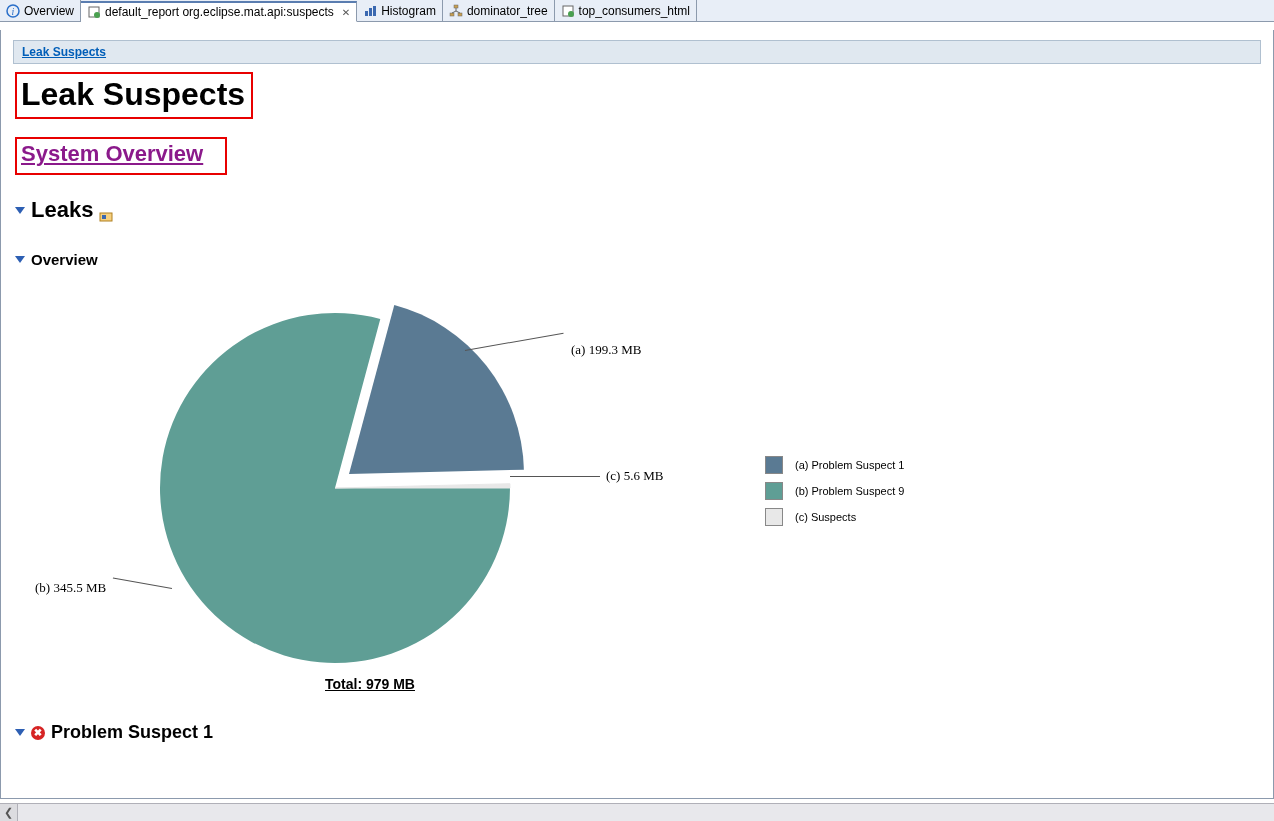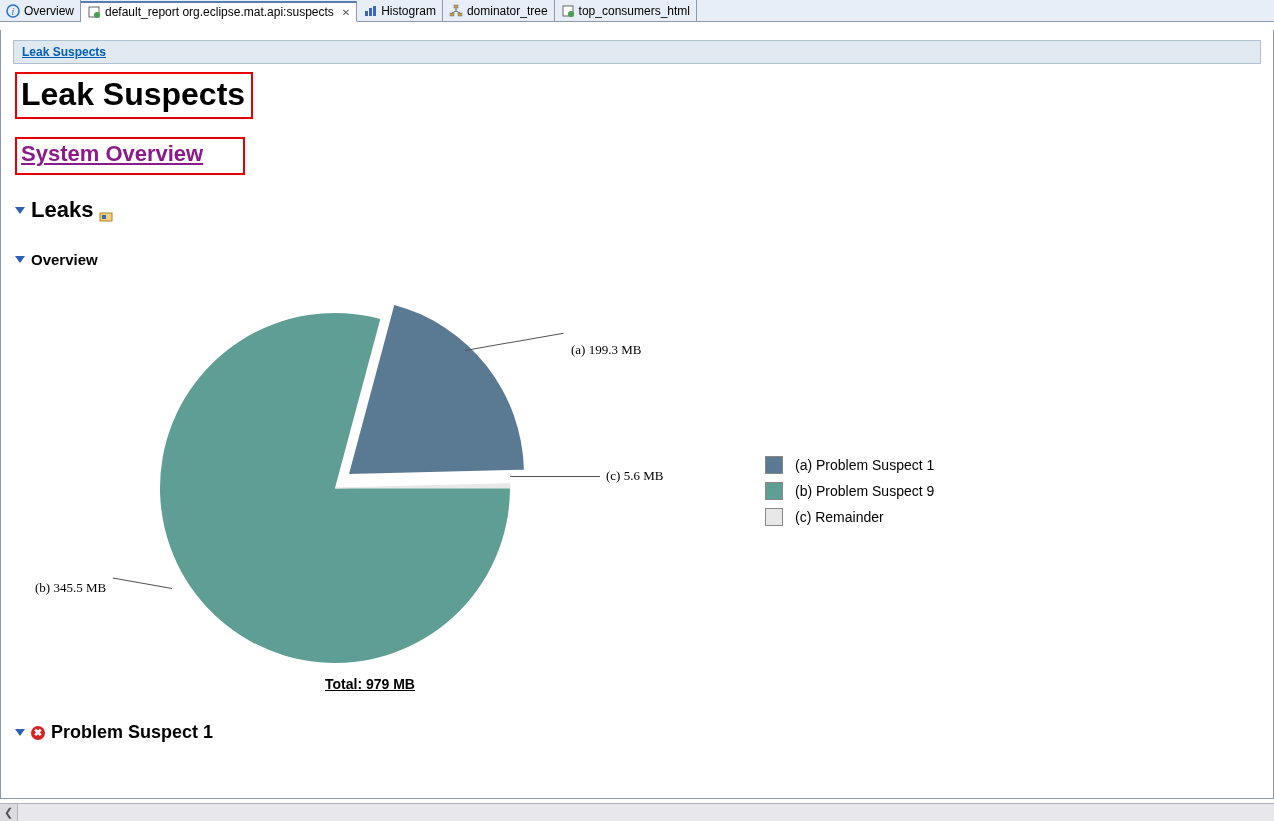--- a/index.html
+++ b/index.html
@@ -93,7 +93,7 @@
     display: inline-block;
     cursor: pointer;
   }
-  .red-box-ov { border: 2px solid #e80000; padding: 2px 40px 6px 4px; }
+  .red-box-ov { border: 2px solid #e80000; padding: 2px 22px 6px 4px; }
   .section {
     margin: 18px 4px 4px 4px;
   }

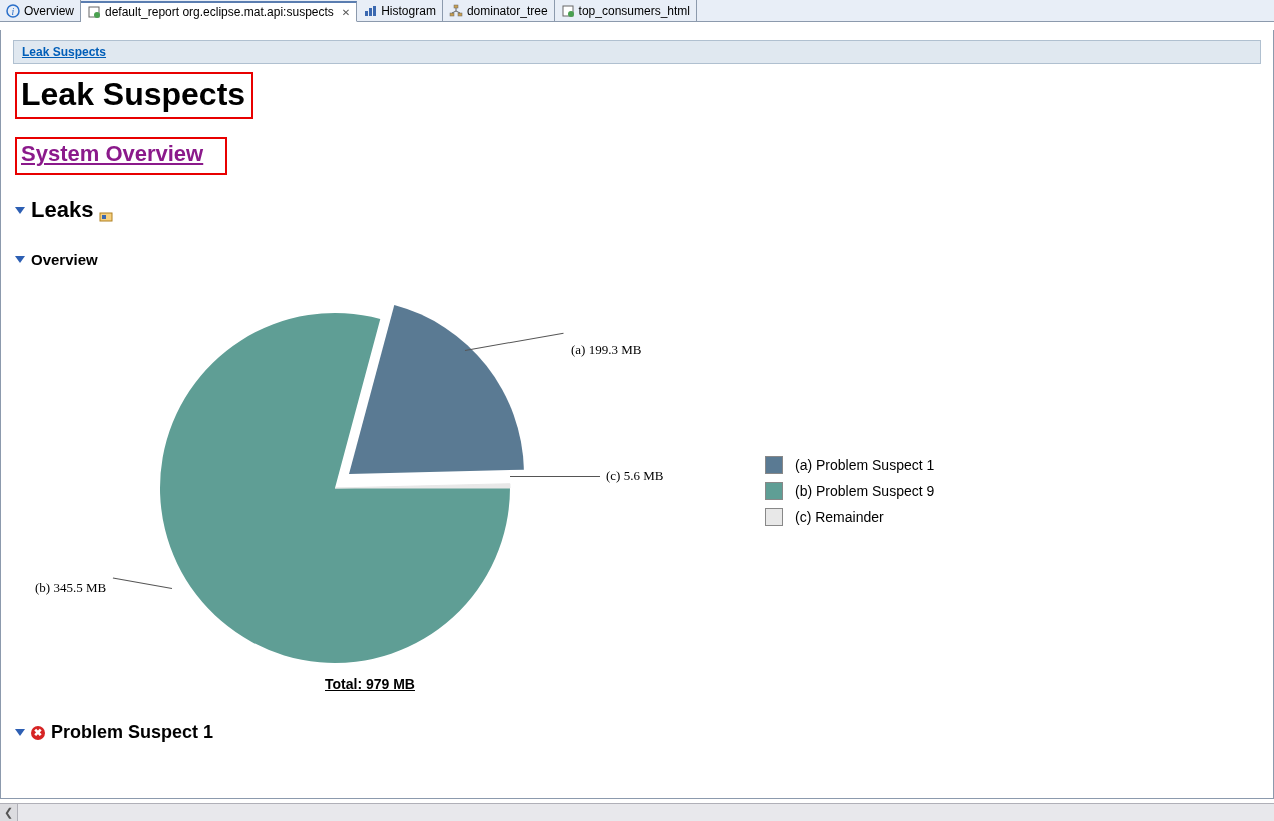--- a/index.html
+++ b/index.html
@@ -150,7 +150,7 @@
     position: absolute;
     left: 750px;
     top: 170px;
-    font-size: 14px;
+    font-size: 11px;
   }
   .legend-row {
     display: flex;

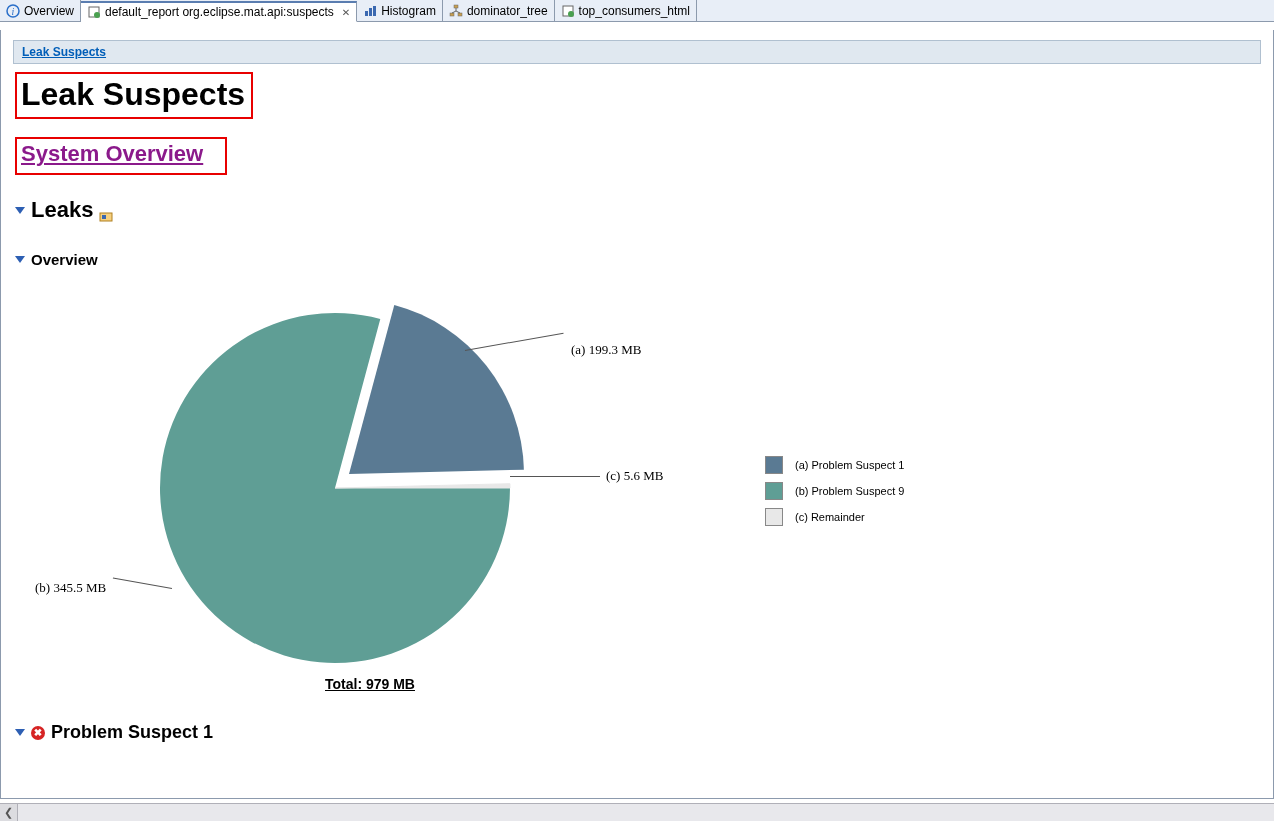--- a/index.html
+++ b/index.html
@@ -323,7 +323,7 @@
           </div>
           <div class="legend-row">
             <span class="swatch" style="background:#e8e8e8"></span>
-            <span>(c)  Remainder</span>
+            <span>(c)  Suspects</span>
           </div>
         </div>
       </div>

